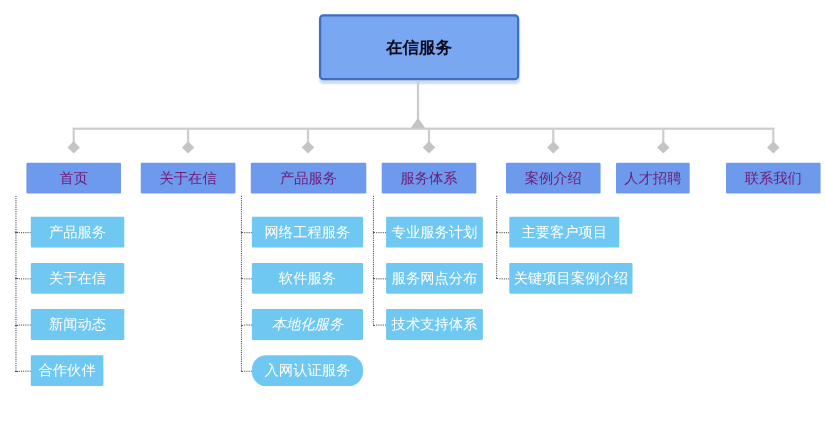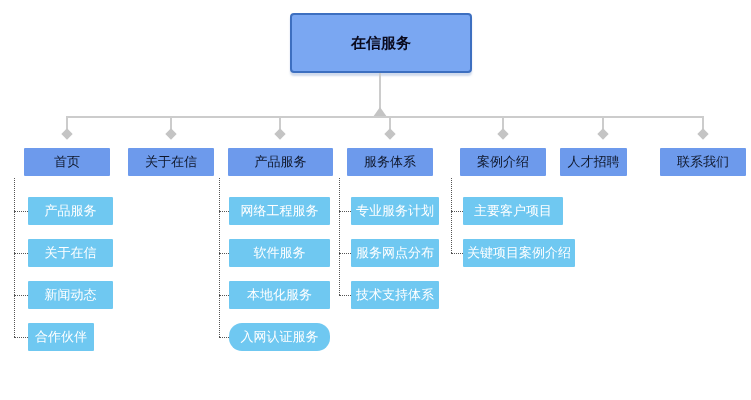--- a/index.html
+++ b/index.html
@@ -17,7 +17,7 @@
   }
   
   .n2{
-    position:absolute;top:148px;height:28px;background:#6d9aec;color:#0f172a;
+    position:absolute;top:148px;height:28px;background:#6d9aec;color:#701a75;
     font-size:13px;display:flex;align-items:center;justify-content:center;
     border-radius:1px;
   }

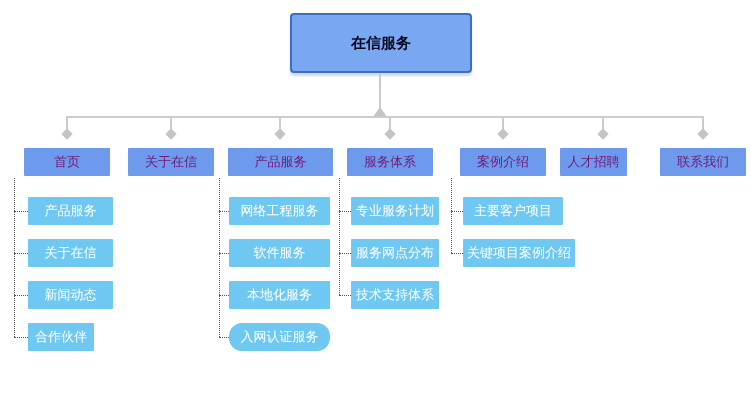--- a/index.html
+++ b/index.html
@@ -94,7 +94,7 @@
   <div class="dh" style="left:219px;top:337px;width:10px;"></div>
   <div class="n3" style="left:229px;top:197px;width:101px;">网络工程服务</div>
   <div class="n3" style="left:229px;top:239px;width:101px;">软件服务</div>
-  <div class="n3" style="left:229px;top:281px;width:101px;">本地化服务</div>
+  <div class="n3" style="left:229px;top:281px;width:101px;font-style:italic;">本地化服务</div>
   <div class="n3" style="left:229px;top:323px;width:101px;border-radius:13px;">入网认证服务</div>
 
   <div class="dv" style="left:339px;top:178px;height:117px;"></div>

